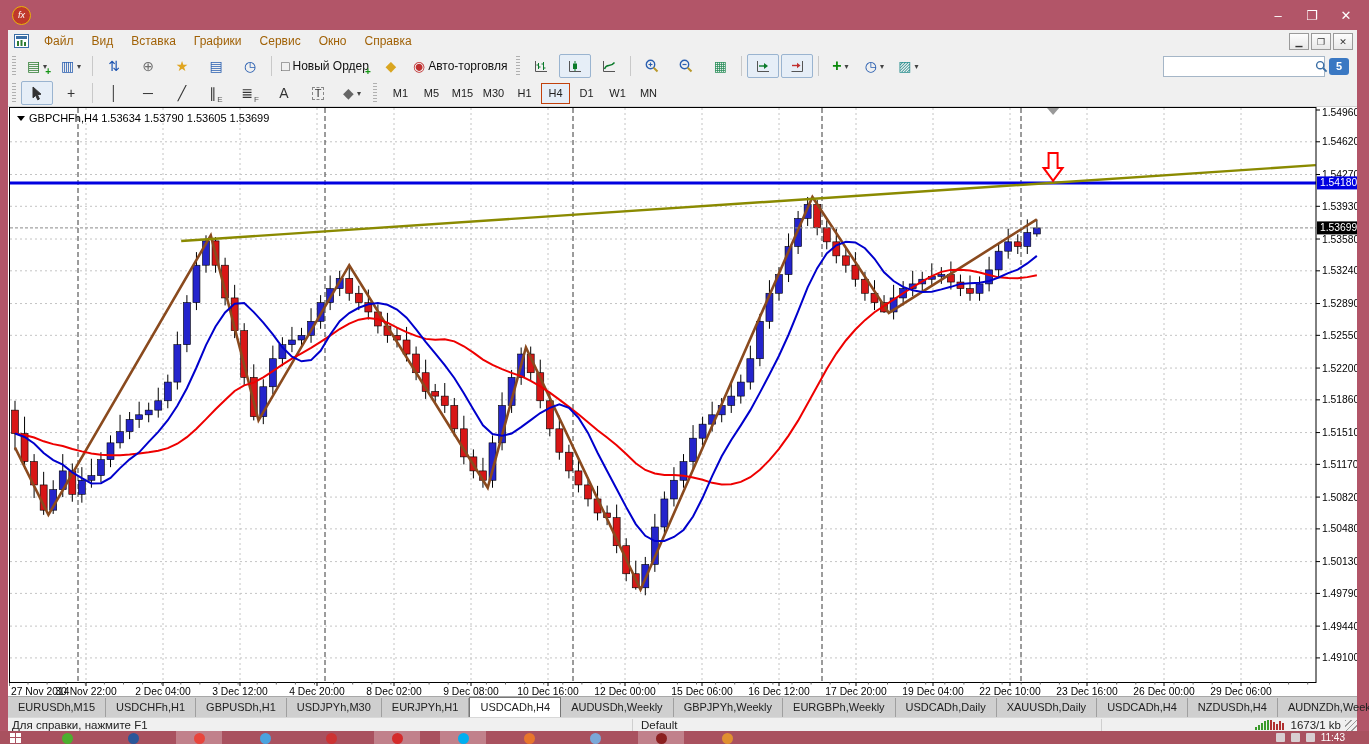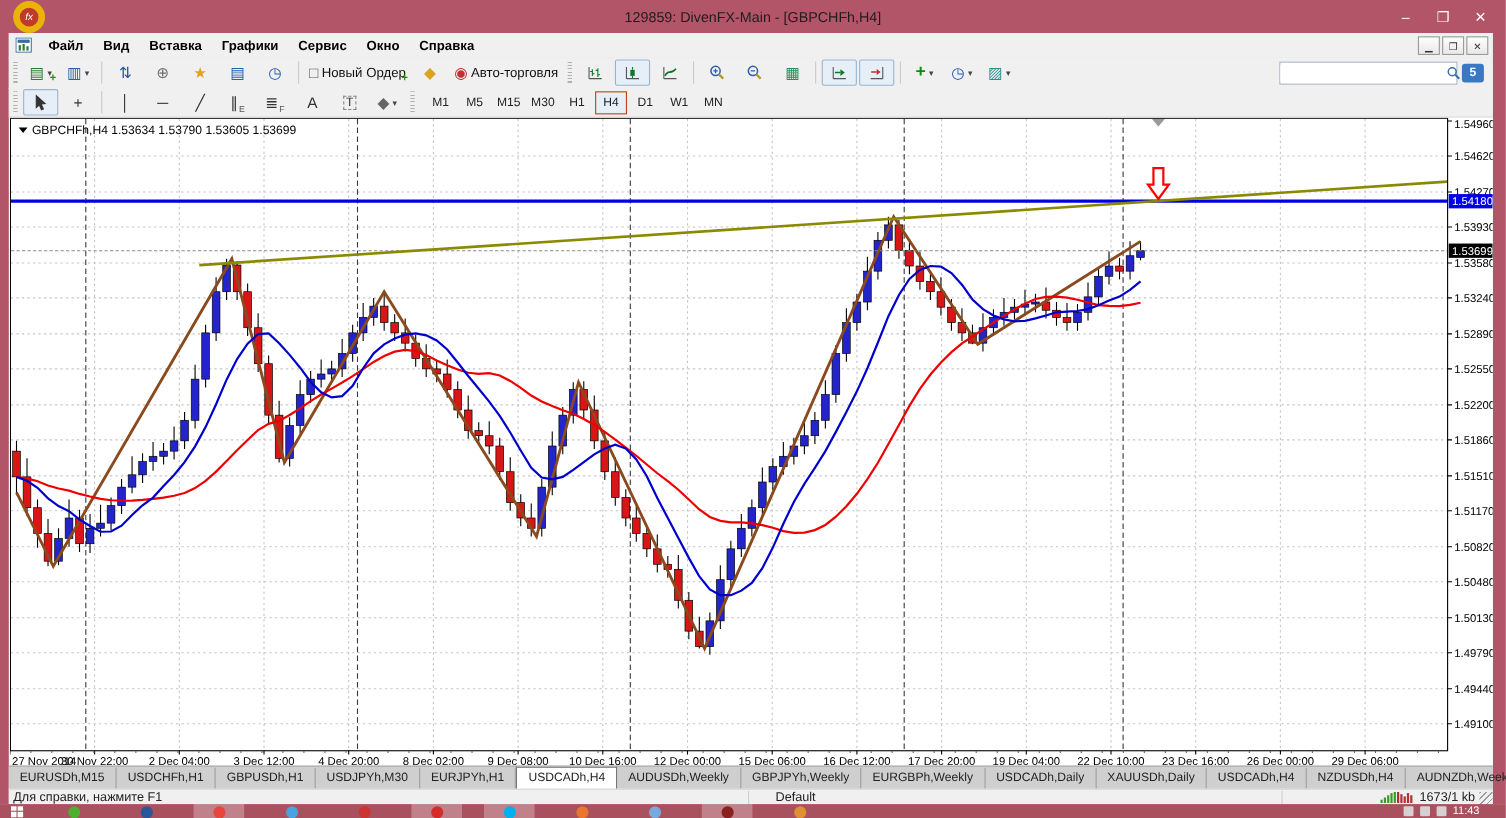--- a/index.html
+++ b/index.html
@@ -10,7 +10,7 @@
   #titlebar{left:0;top:0;width:1369px;height:30px;background:#b25568;display:flex;align-items:center;}
   #title-text{position:absolute;left:0;right:0;text-align:center;font-size:13px;color:#1d1d1d;}
   #app-logo{width:17px;height:17px;border-radius:50%;background:#c0392b;color:#fff;font-size:9px;font-style:italic;
-            display:flex;align-items:center;justify-content:center;margin-left:12px;z-index:2;border:6px solid #eab308;}
+            display:flex;align-items:center;justify-content:center;margin-left:12px;z-index:2;border:1px solid #eab308;}
   .winbtns{position:absolute;right:6px;top:0;height:30px;display:flex;z-index:2;}
   .winbtn{width:34px;height:30px;display:flex;align-items:center;justify-content:center;color:#fff;font-size:13px;}
   

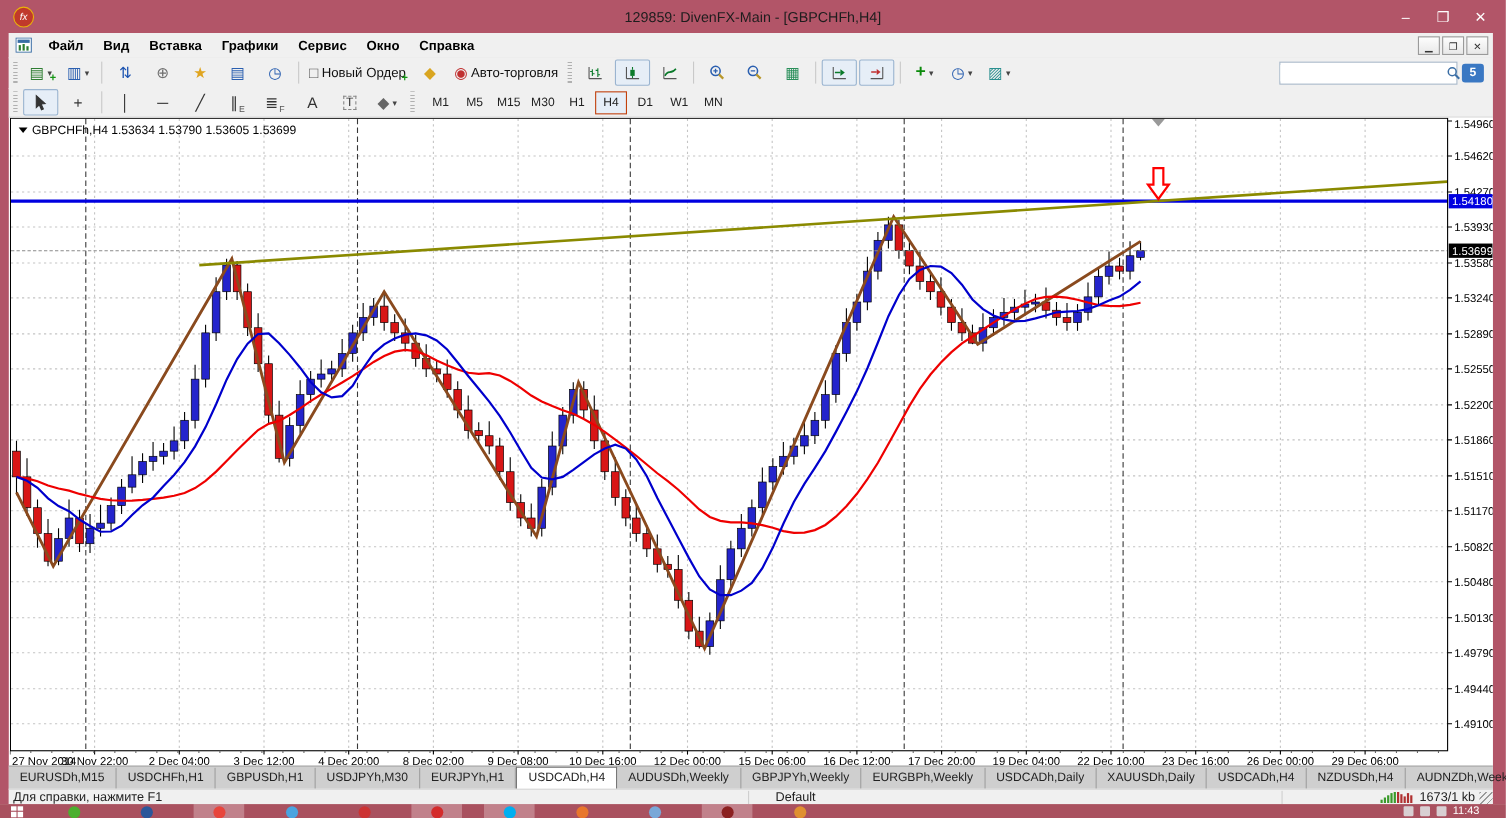--- a/index.html
+++ b/index.html
@@ -81,7 +81,6 @@
 
 <div id="titlebar" class="abs">
   <div id="app-logo">fx</div>
-  <div id="title-text">129859: DivenFX-Main - [GBPCHFh,H4]</div>
   <div class="winbtns">
     <div class="winbtn">–</div>
     <div class="winbtn">❐</div>

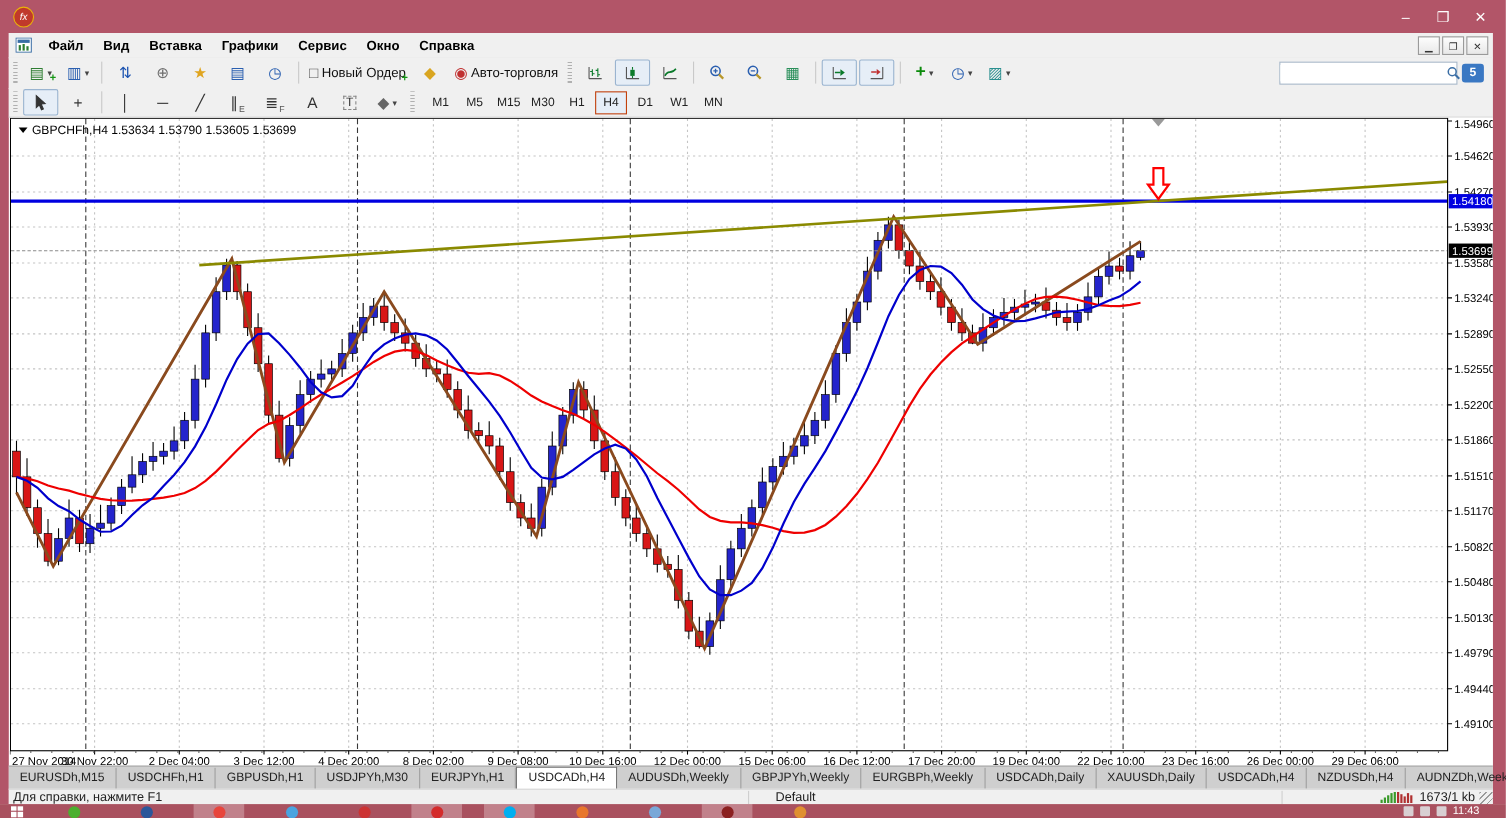--- a/index.html
+++ b/index.html
@@ -19,7 +19,7 @@
   
   #menubar{left:8px;top:30px;width:1349px;height:22px;background:#f0f0f0;border-bottom:1px solid #dedede;
            display:flex;align-items:center;}
-  .menu-item{padding:0 9px;font-size:12px;color:#000000;font-weight:bold;}
+  .menu-item{padding:0 9px;font-size:12px;color:#a16207;}
   #mdi-btns{position:absolute;right:4px;top:3px;display:flex;gap:2px;}
   .mdibtn{width:18px;height:15px;border:1px solid #9a9a9a;background:linear-gradient(#fdfdfd,#e8e8e8);
           font-size:9px;display:flex;align-items:center;justify-content:center;color:#333;}

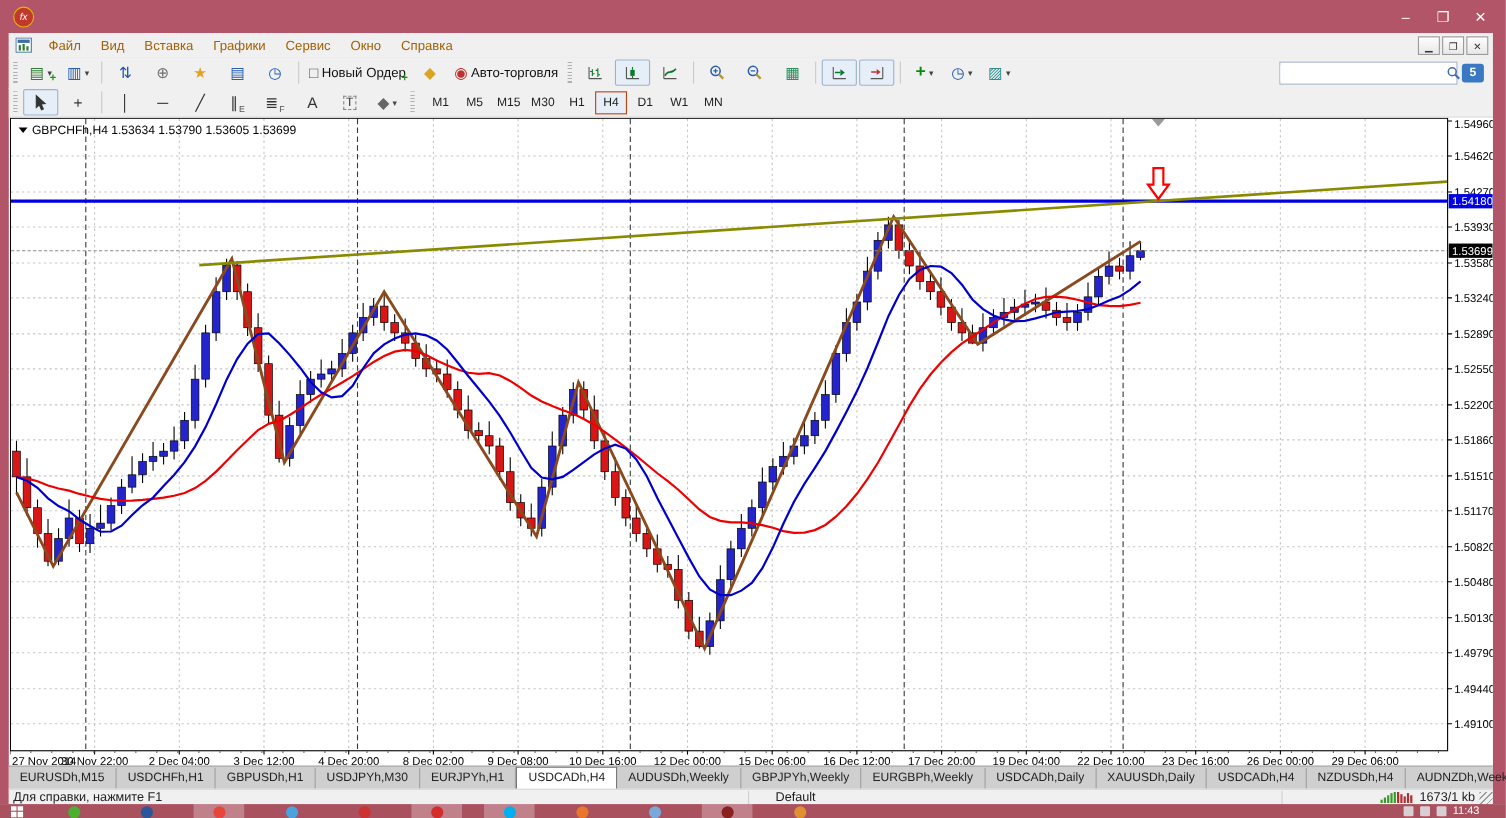--- a/index.html
+++ b/index.html
@@ -58,7 +58,7 @@
   #statusbar{left:8px;top:717px;width:1349px;height:14px;background:#f0f0f0;display:flex;align-items:center;
              font-size:11.5px;color:#222;border-top:1px solid #d8d8d8;}
   #status-help{padding-left:4px;width:620px;}
-  #status-profile{width:460px;border-left:1px solid #cfcfcf;padding-left:24px;margin-left:48px;}
+  #status-profile{width:460px;border-left:1px solid #cfcfcf;padding-left:8px;}
   #status-right{flex:1;display:flex;align-items:center;justify-content:flex-end;gap:6px;border-left:1px solid #cfcfcf;padding-right:16px;}
   #signal-bars{display:flex;align-items:flex-end;gap:1px;height:10px;}
   #signal-bars i{width:2px;display:block;}

